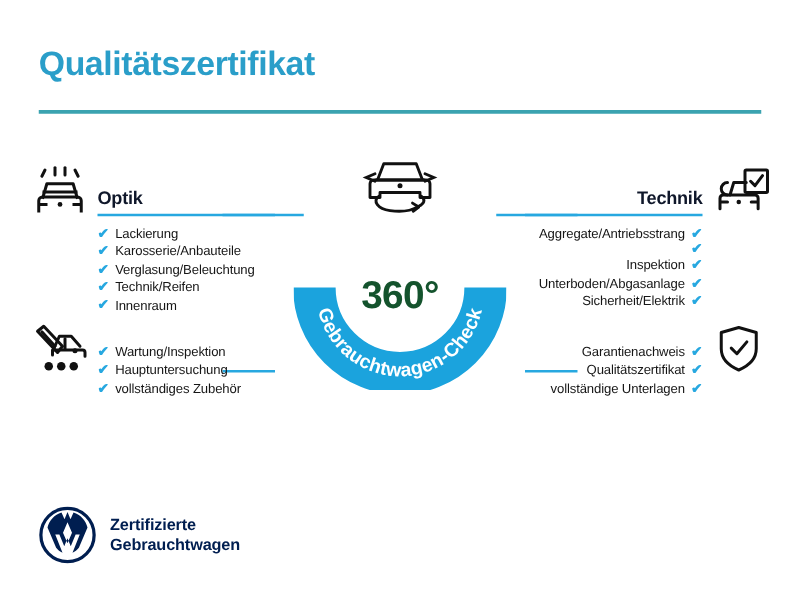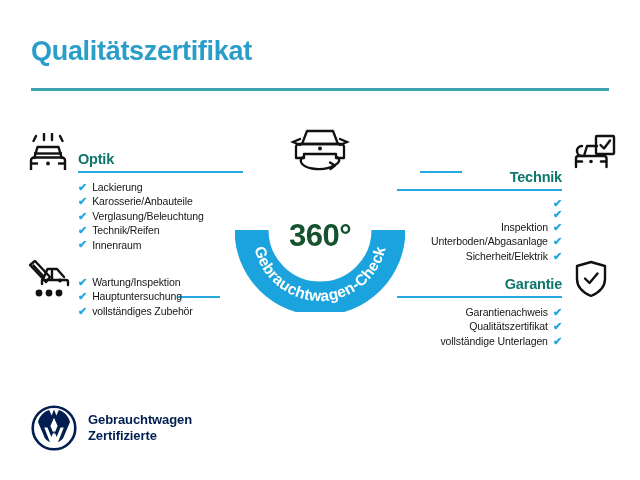--- a/index.html
+++ b/index.html
@@ -55,7 +55,7 @@
     bottom: 6px;
     font-size: 14.5px;
     font-weight: bold;
-    color: #0f766e;
+    color: #0f172a;
     white-space: nowrap;
     letter-spacing: -0.2px;
   }

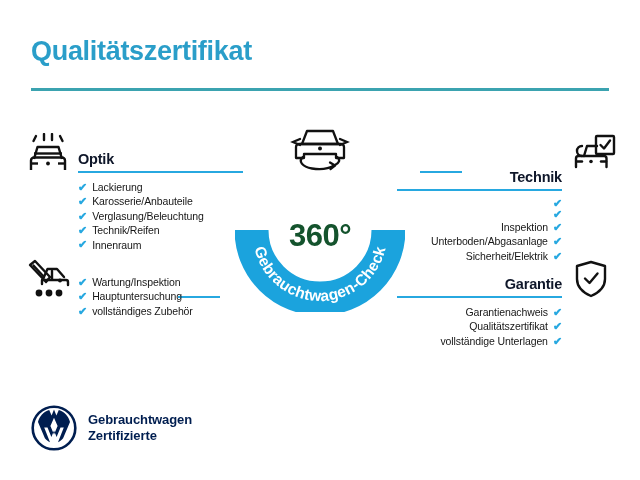--- a/index.html
+++ b/index.html
@@ -104,7 +104,7 @@
 
   .sec-optik    { top: 143px; }
   .sec-wartung  { top: 268px; }
-  .sec-technik  { top: 161px; }
+  .sec-technik  { top: 143px; }
   .sec-garantie { top: 268px; }
 
   

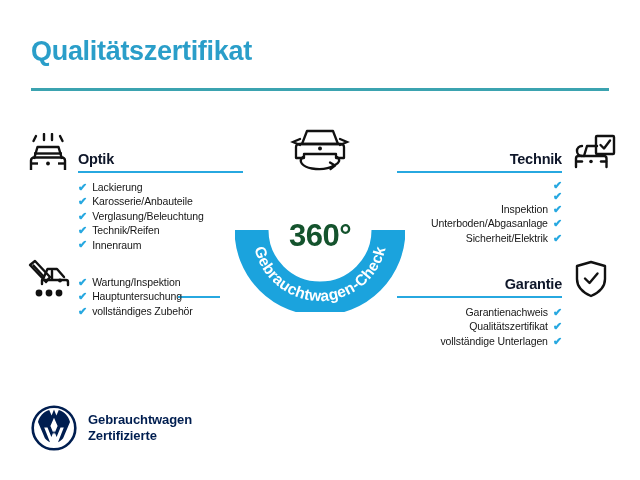--- a/index.html
+++ b/index.html
@@ -284,6 +284,7 @@
     <ul class="items">
       <li>
           <span class="check">✔</span>
+          <span>Aggregate/Antriebsstrang</span>
         </li>
       <li>
           <span class="check">✔</span>

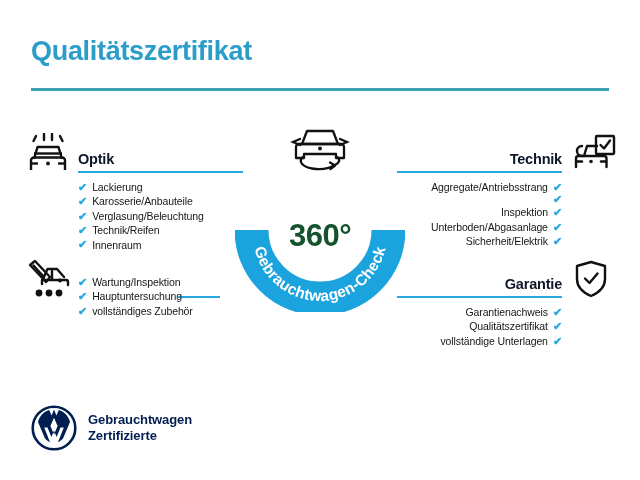--- a/index.html
+++ b/index.html
@@ -320,10 +320,6 @@
   </div>
 
   <div class="section col-right sec-garantie">
-    <div class="sec-head">
-      <div class="sec-title">Garantie</div>
-      <div class="sec-underline"></div>
-    </div>
     <ul class="items">
       <li>
           <span class="check">✔</span>

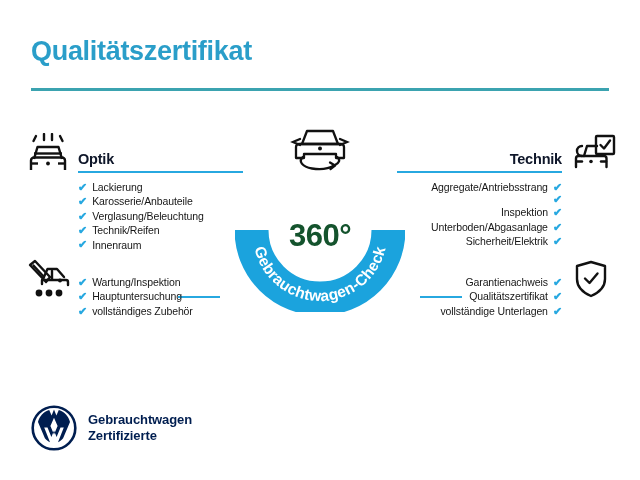--- a/index.html
+++ b/index.html
@@ -393,8 +393,8 @@
       </g>
     </svg>
     <div class="vw-text">
+      <div>Zertifizierte</div>
       <div>Gebrauchtwagen</div>
-      <div>Zertifizierte</div>
     </div>
   </div>
 

